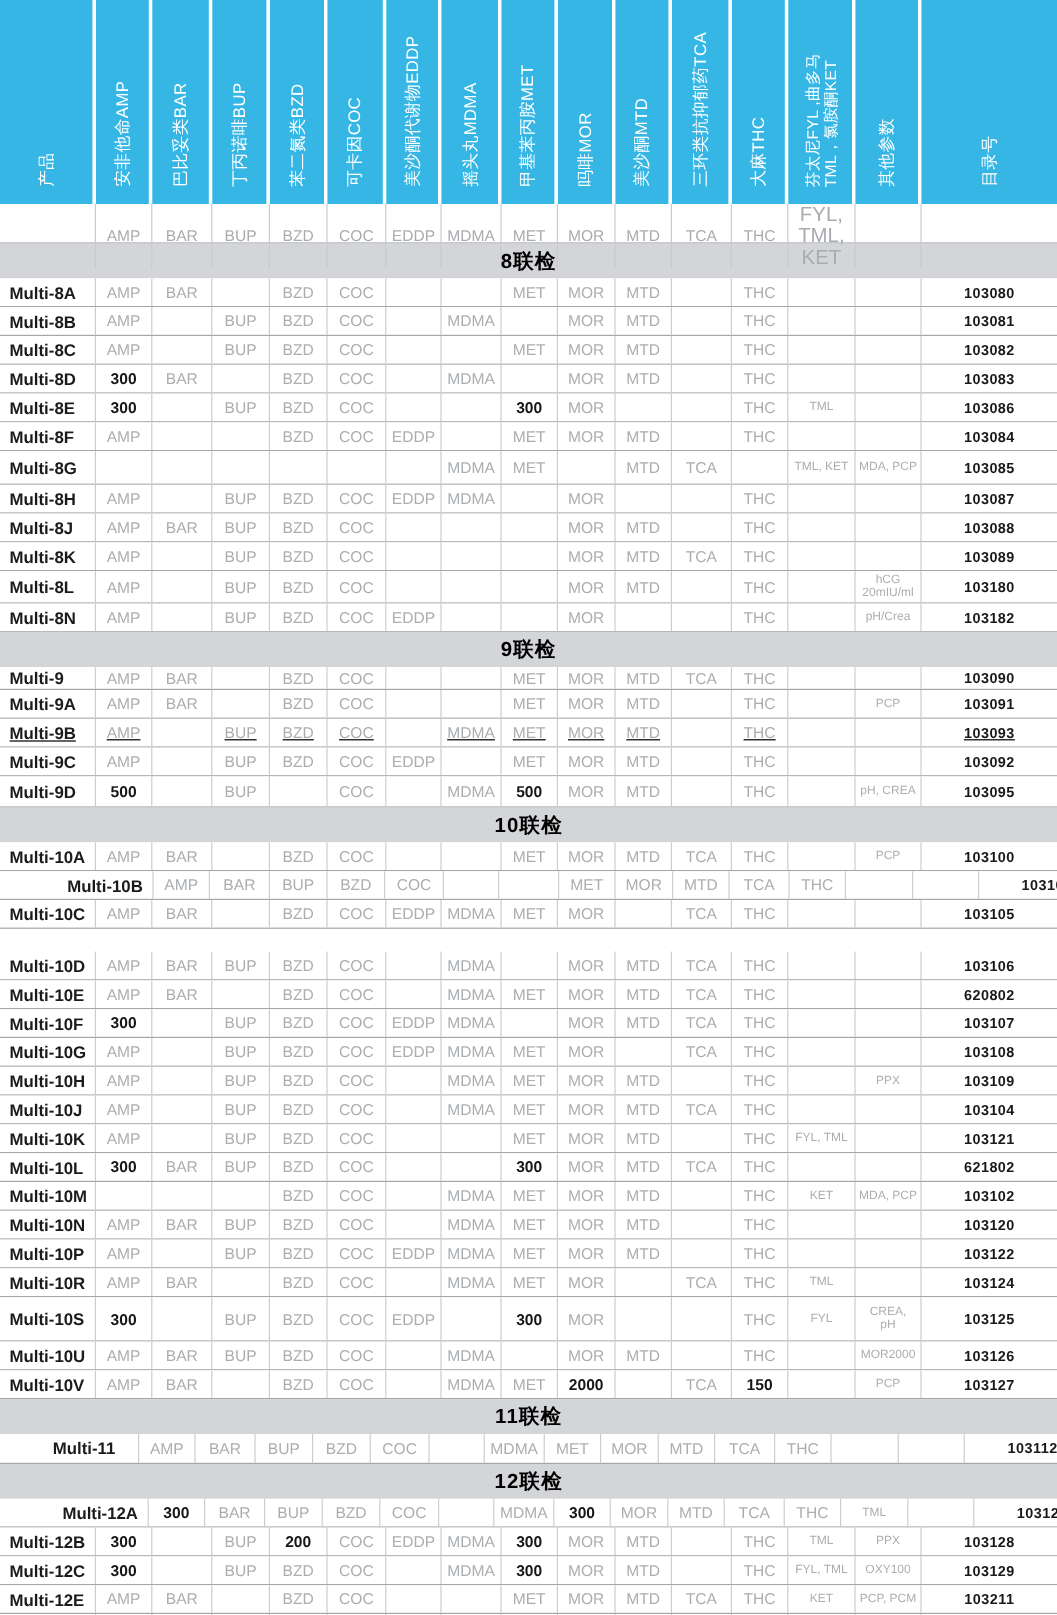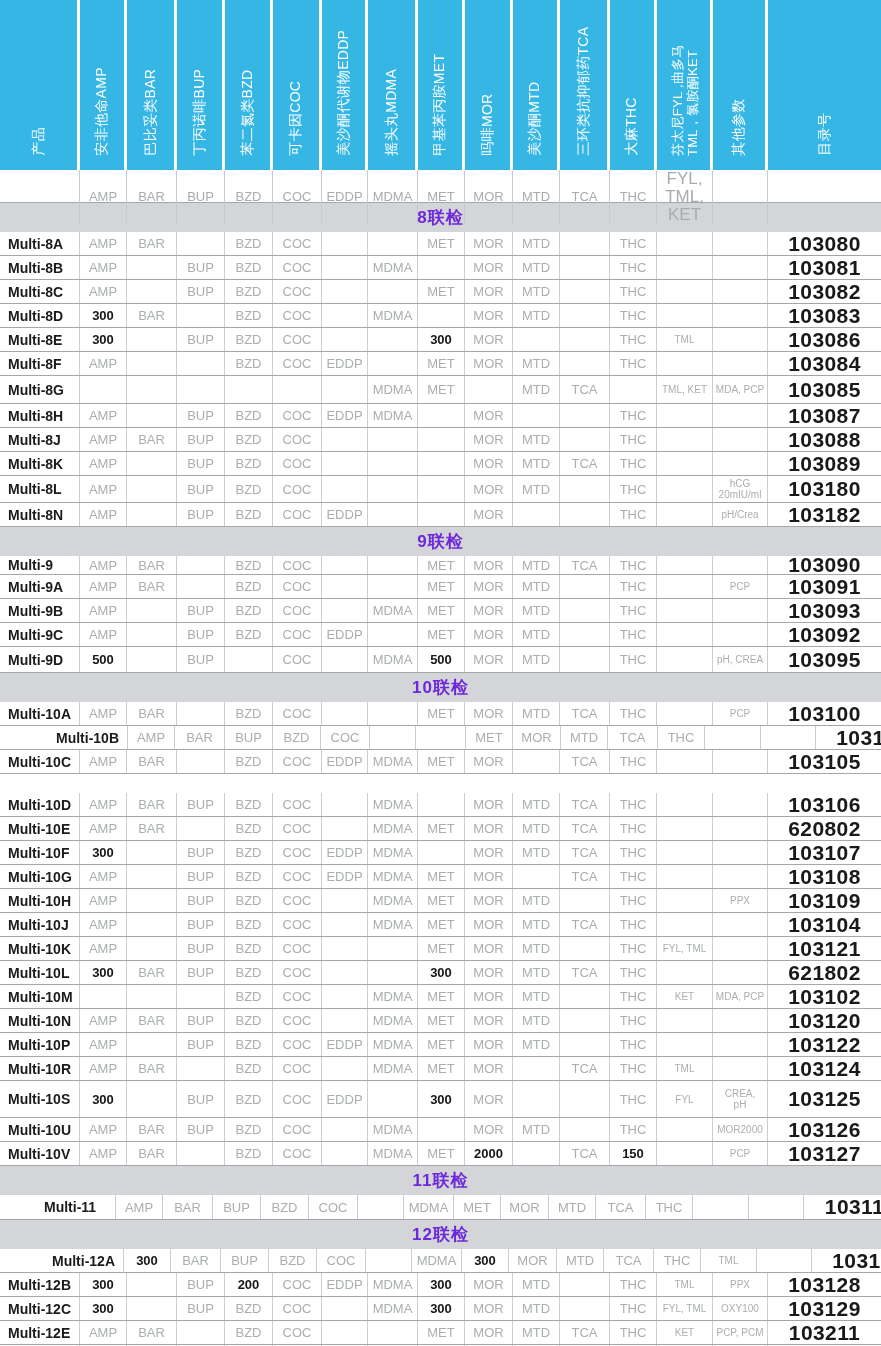--- a/index.html
+++ b/index.html
@@ -21,7 +21,7 @@
   .scell:last-child{border-right:none;}
   .scell.sm{font-size:17px;}
   
-  .banner{height:29px;background:var(--gray);color:#6d28d9;font-weight:bold;font-size:17px;
+  .banner{height:29px;background:var(--gray);color:#000000;font-weight:bold;font-size:17px;
           display:flex;align-items:center;justify-content:center;letter-spacing:1px;}
   
   .row{border-bottom:1px solid #A4A7AA;box-sizing:border-box;background:#fff;}

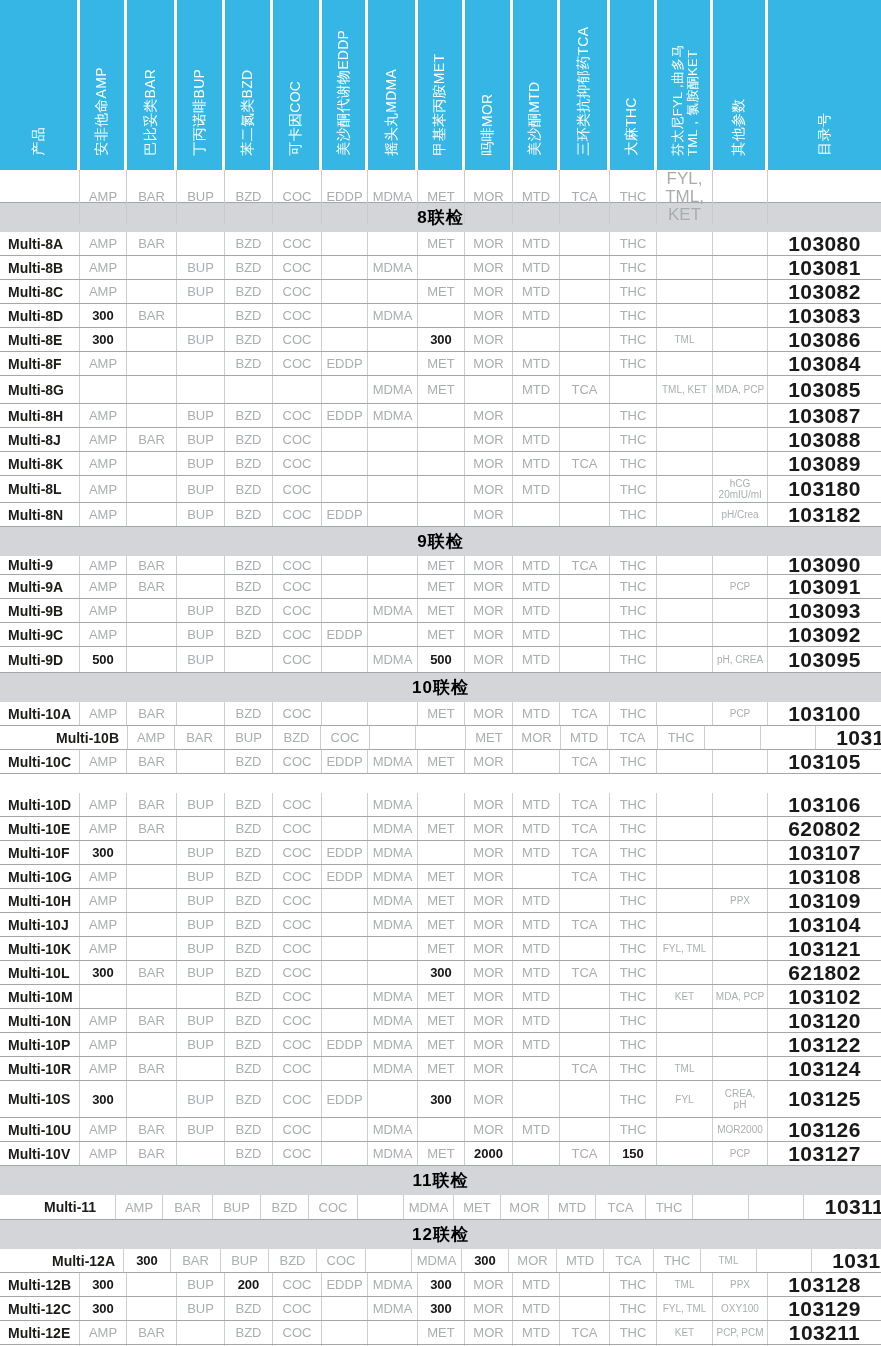--- a/index.html
+++ b/index.html
@@ -29,7 +29,7 @@
      color:#ABAEB1;font-size:13px;overflow:hidden;}
   .c:last-child{border-right:none;}
   .c.prod{justify-content:flex-start;padding-left:8px;color:#1B1B19;font-weight:bold;font-size:14px;}
-  .c.cat{color:#191919;font-size:21px;font-weight:600;letter-spacing:.4px;}
+  .c.cat{color:#191919;font-size:12px;font-weight:600;letter-spacing:.4px;}
   .c.em{color:#161616;font-weight:600;}
   .c.sm{font-size:10px;text-align:center;white-space:pre-line;line-height:1.1;padding:0 1px;}
 </style>

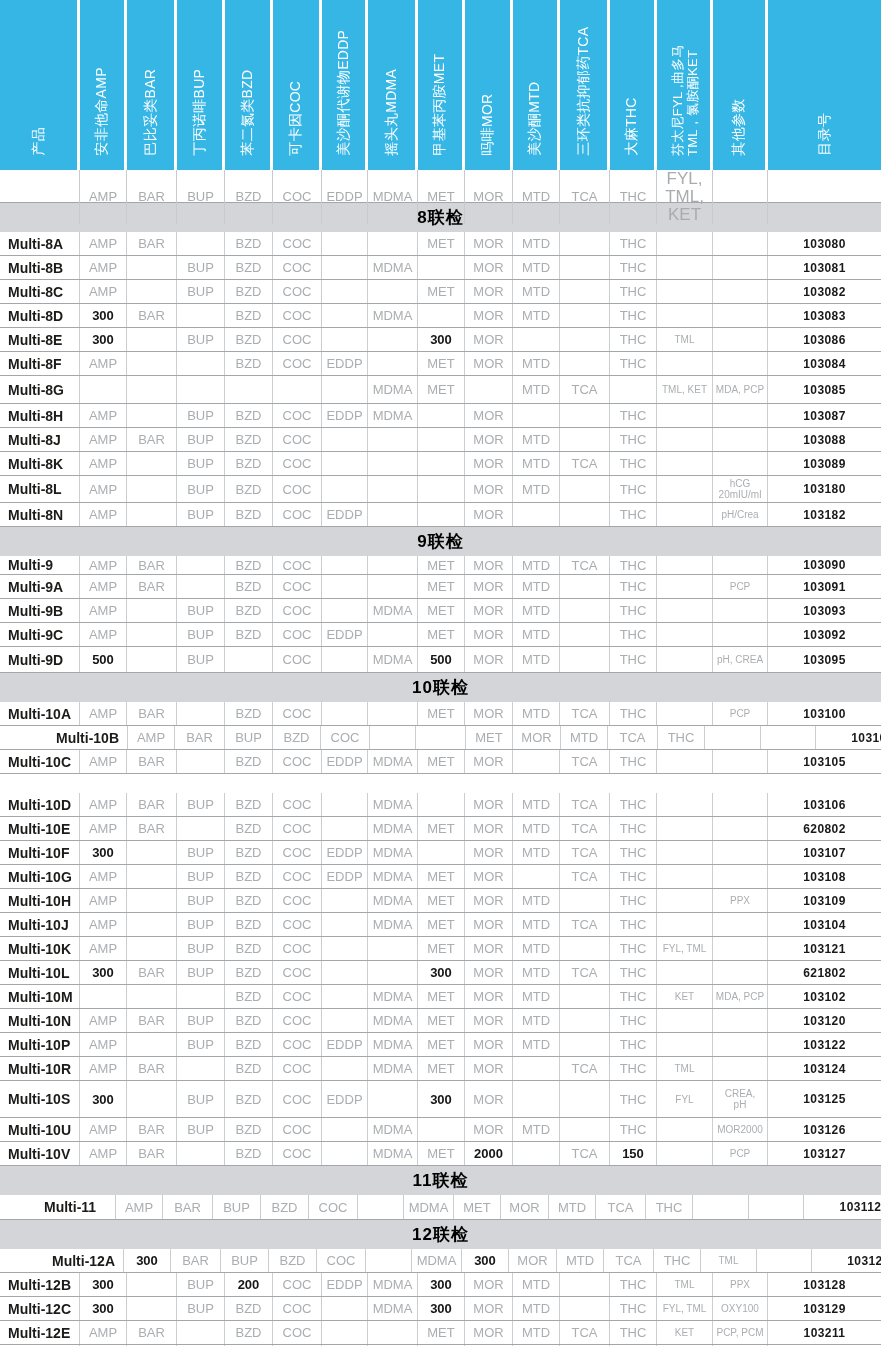--- a/index.html
+++ b/index.html
@@ -362,7 +362,7 @@
         <div class="c sm">PCP</div>
         <div class="c cat">103091</div>
       </div>
-      <div class="grid row" style="height: 24px;">
+      <div class="grid row" style="height: 24px; text-decoration: underline;">
         <div class="c prod">Multi-9B</div>
         <div class="c">AMP</div>
         <div class="c"></div>

